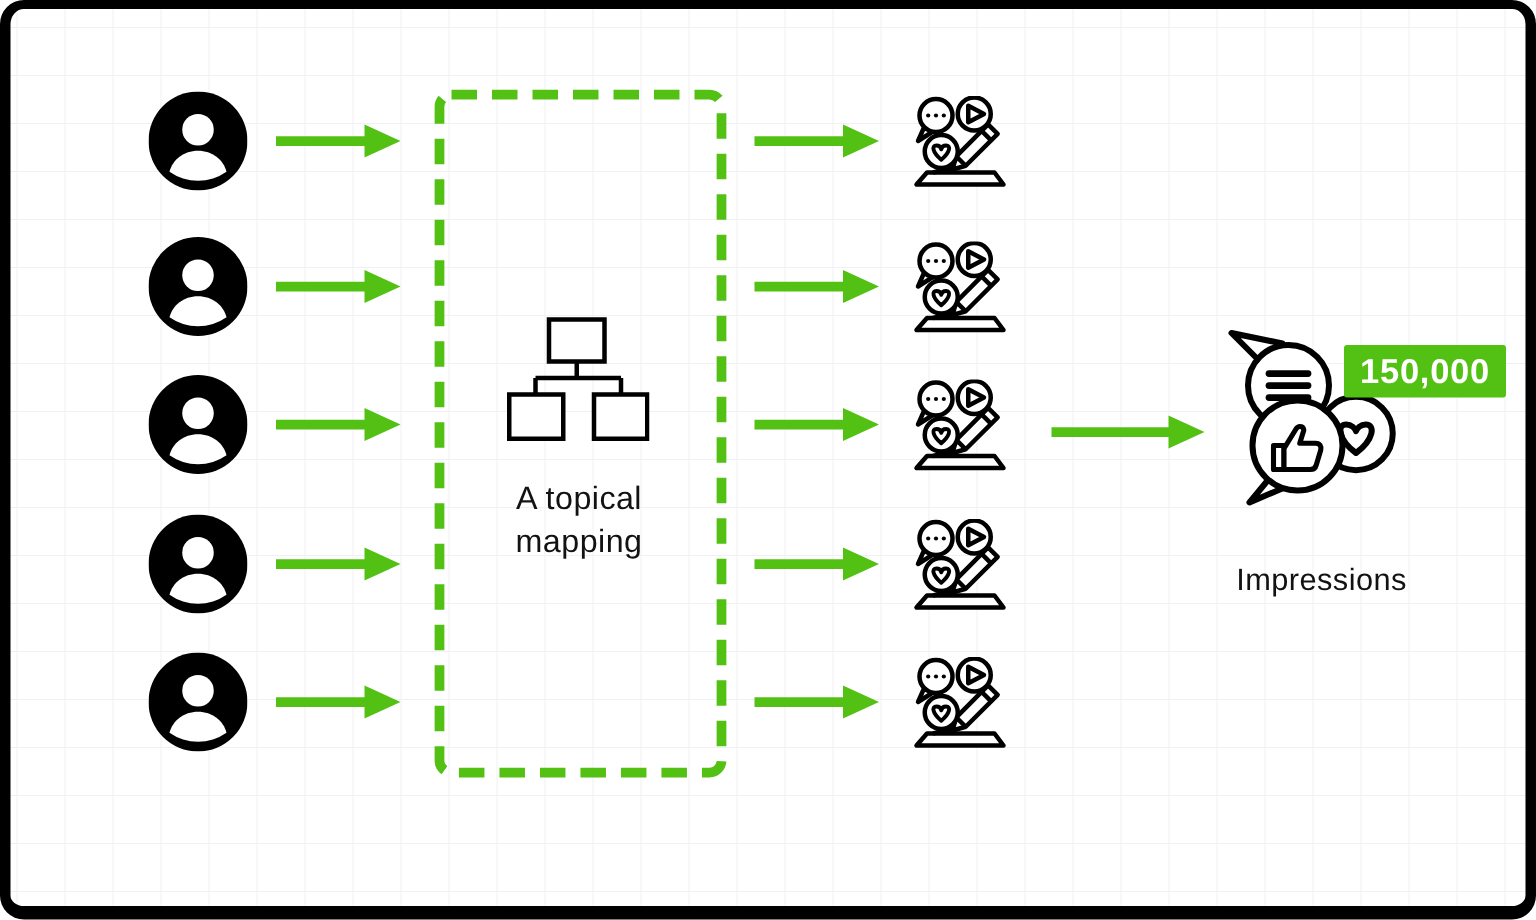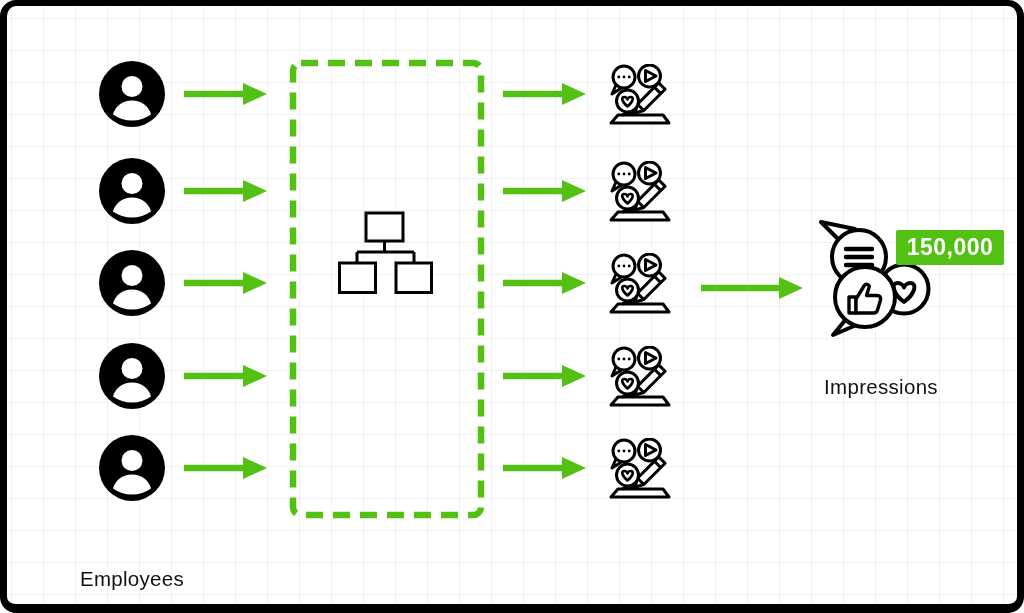--- a/index.html
+++ b/index.html
@@ -97,6 +97,10 @@
     <rect x="58" y="52" width="35.5" height="29.5"></rect>
   </svg>
 
+  <div class="mapping-label">
+    <span>A topical</span><br>
+    <span>mapping</span>
+  </div>
 
   <svg class="abs" style="left:495px;top:75px" width="86" height="26">
       <use href="#arrow84"></use>

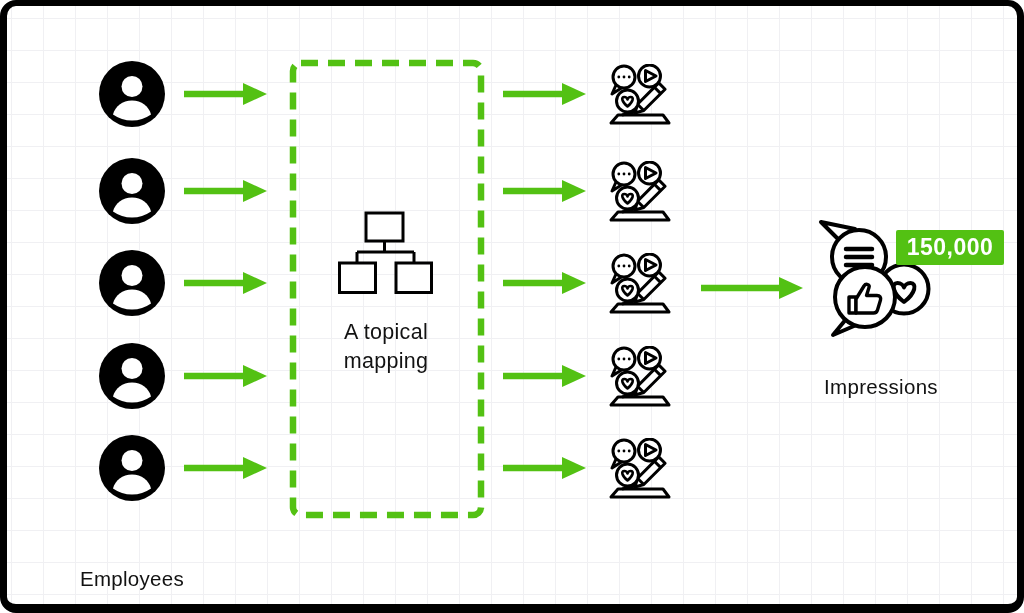--- a/index.html
+++ b/index.html
@@ -162,7 +162,6 @@
 
   <div class="badge">150,000</div>
 
-  <div class="label" style="left:35px;top:533px;width:180px">Employees</div>
   <div class="label" style="left:774px;top:341px;width:200px">Impressions</div>
 
 </div>

